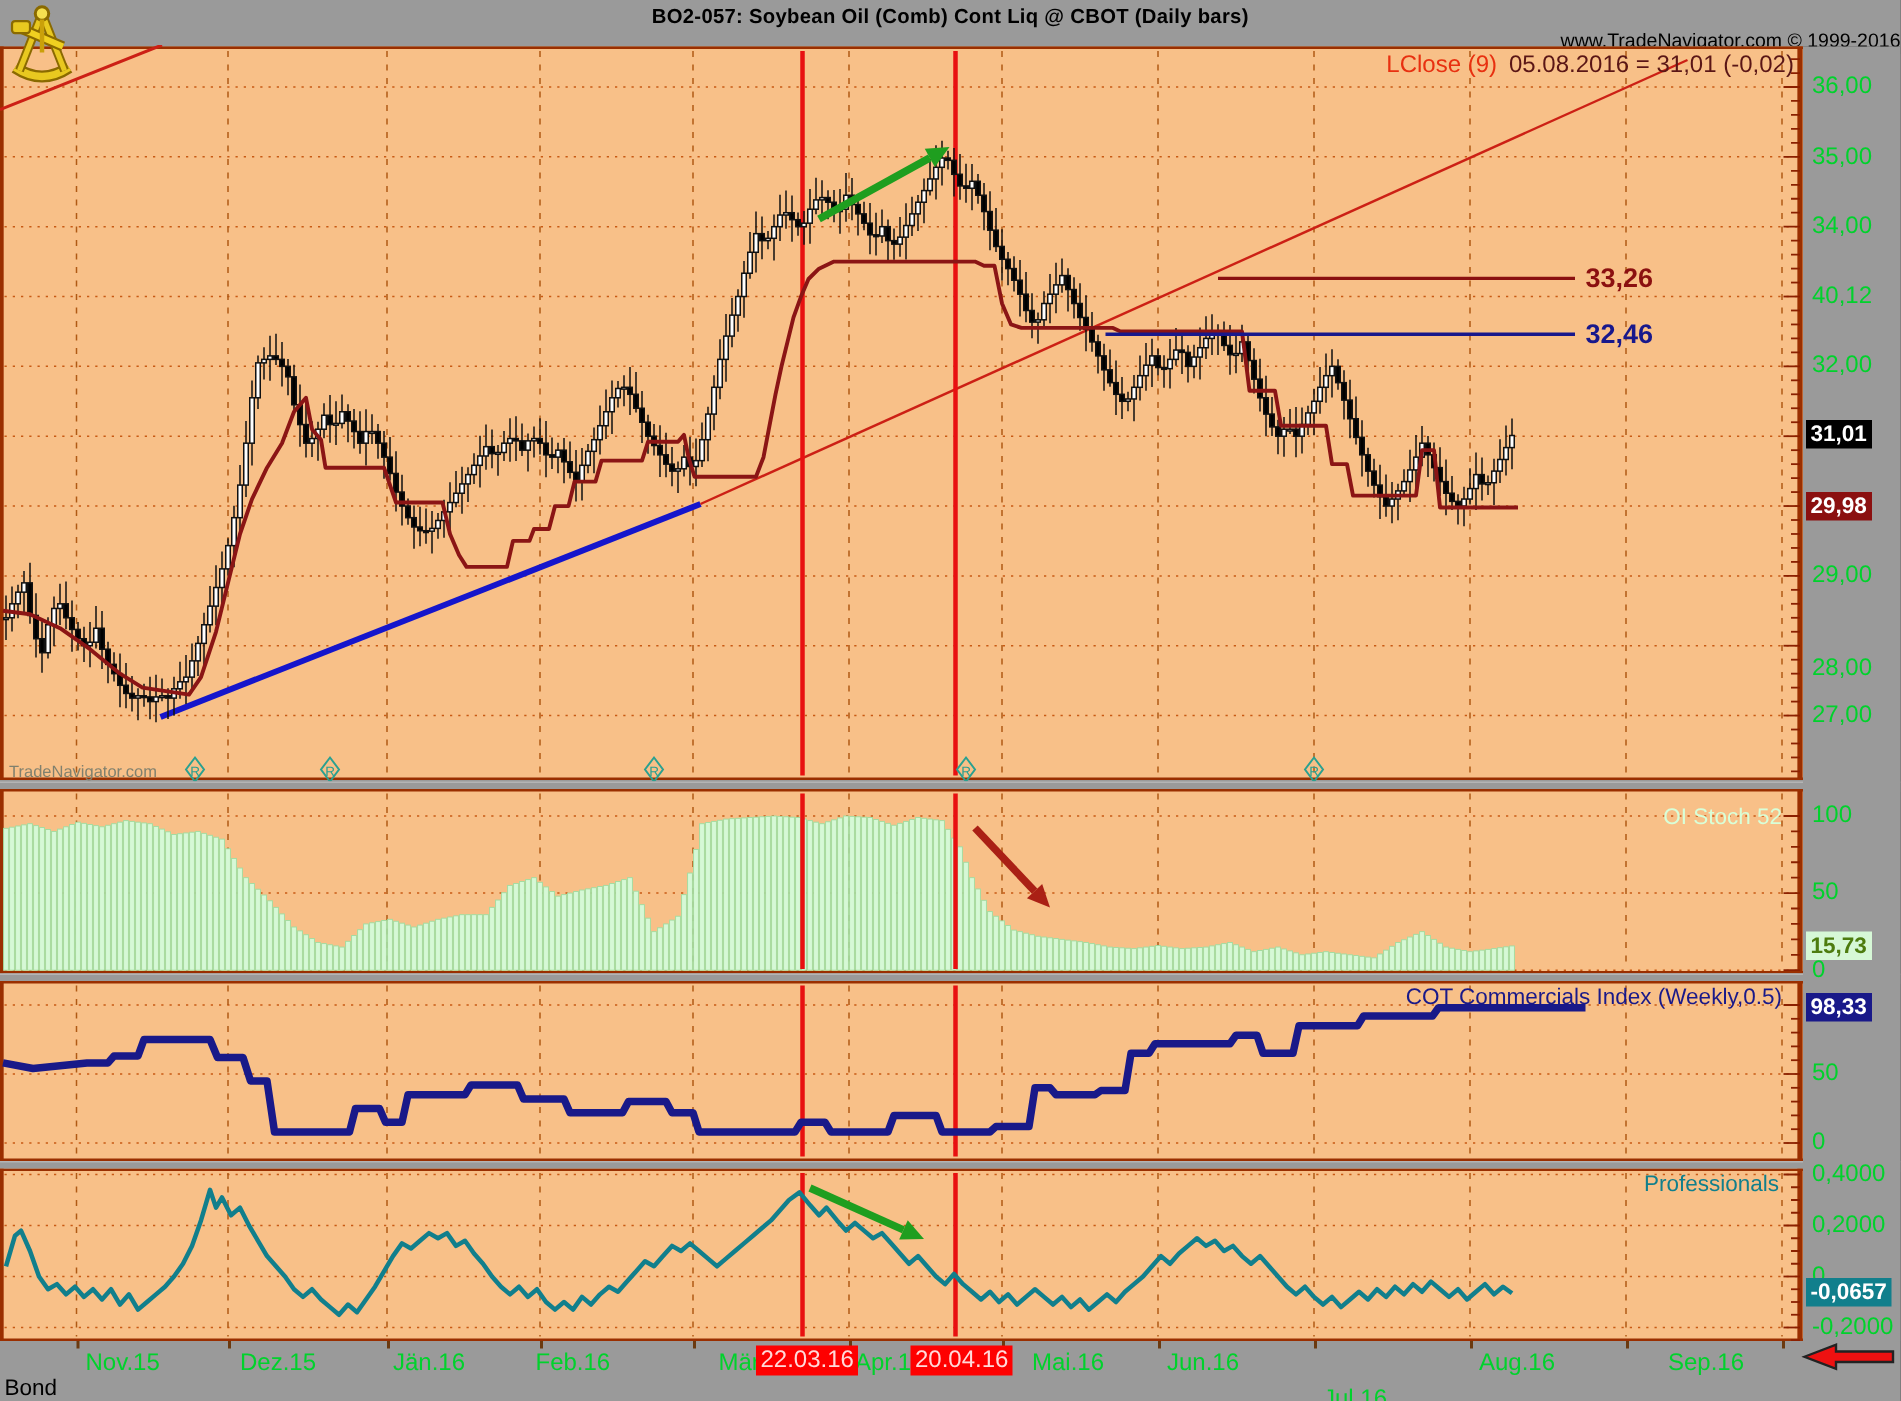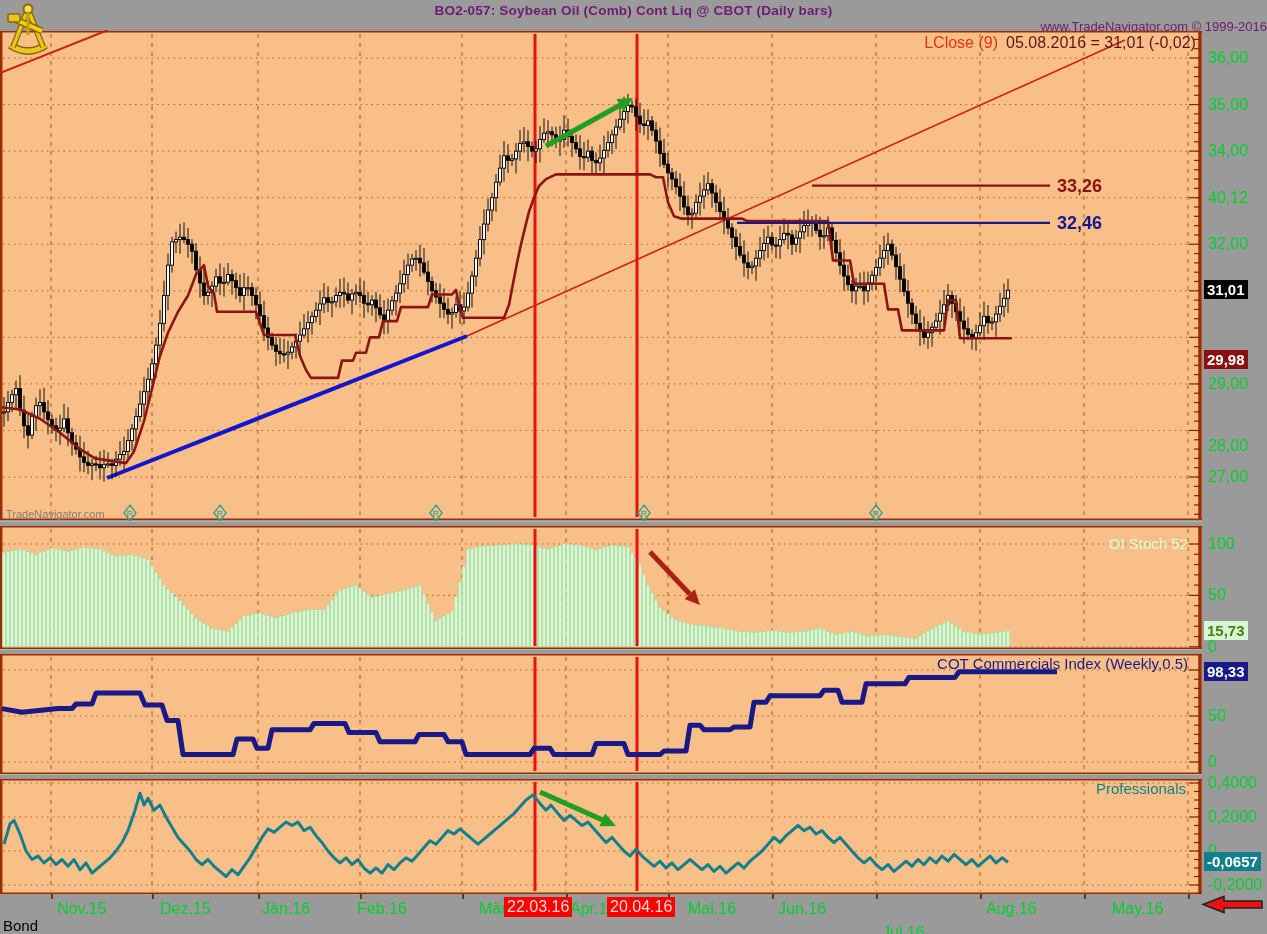--- a/index.html
+++ b/index.html
@@ -6,7 +6,7 @@
   .screen{position:relative;width:1267px;height:934px;overflow:hidden;
           font-family:"Liberation Sans",sans-serif;background:#9a9a9a;}
   .titlebar{position:absolute;left:0;top:0;width:1267px;height:31px;background:#9a9a9a;
-            border-bottom:5px solid #404040;text-align:center;color:#701a75;}
+            border-bottom:5px solid #404040;text-align:center;color:#000000;}
   .titlebar .t1{font-size:13.5px;font-weight:bold;padding-top:3px;letter-spacing:.2px;}
   .titlebar .t2{font-size:13px;margin-top:1px;text-align:right;}
   svg.panel{position:absolute;left:0;display:block;}

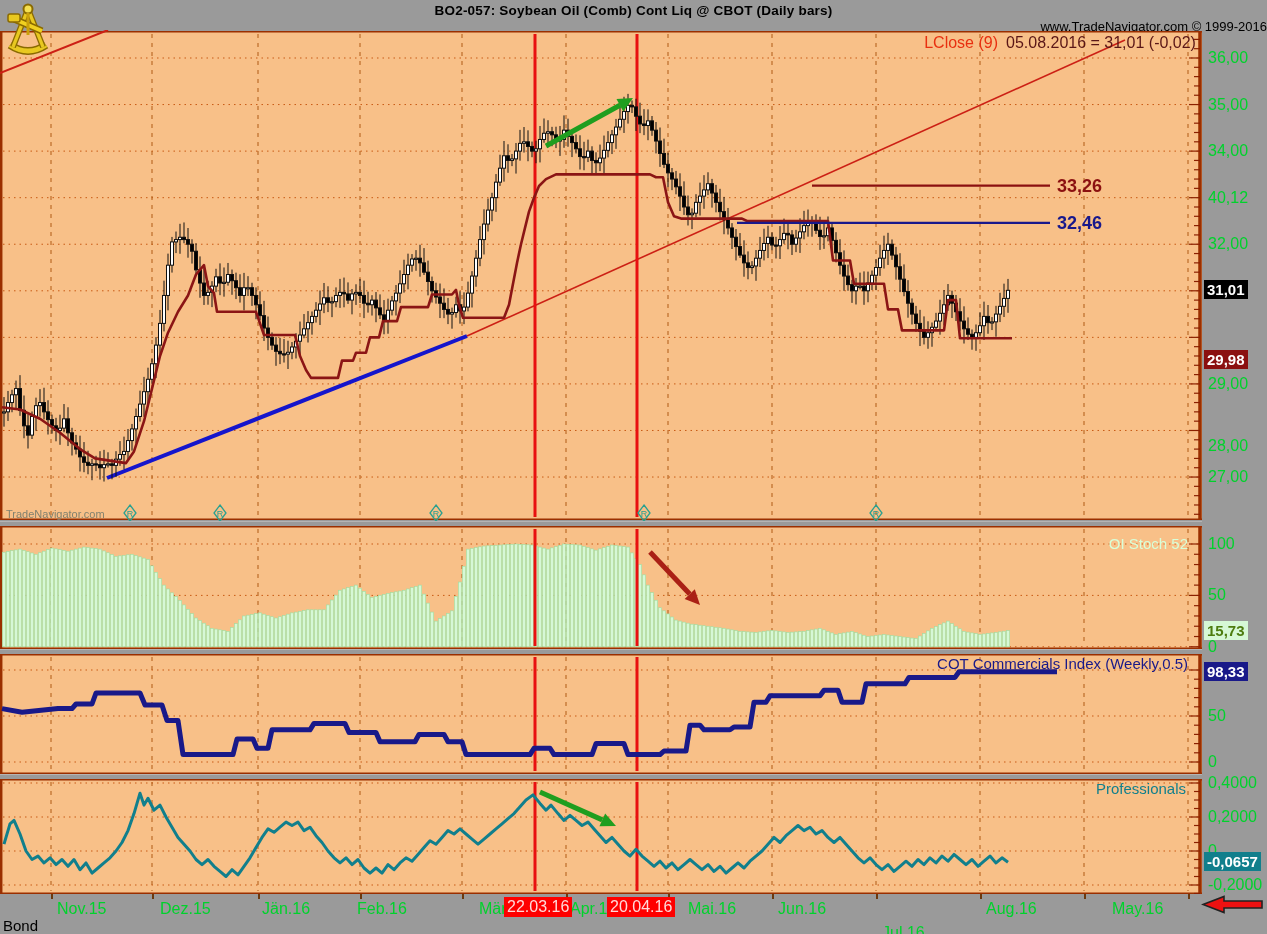--- a/index.html
+++ b/index.html
@@ -1048,7 +1048,7 @@
       <div class="ytick" style="top: 390.48px; margin-top: 16px;">28,00</div>
       <div class="ytick" style="top: 437.04px;">27,00</div>
       <div class="badge" style="top: 249.334px; background: rgb(0, 0, 0); color: rgb(255, 255, 255);">31,01</div>
-      <div class="badge" style="top: 297.291px; background: rgb(139, 16, 16); color: rgb(255, 255, 255); margin-top: 22px;">29,98</div>
+      <div class="badge" style="top: 297.291px; background: rgb(139, 16, 16); color: rgb(255, 255, 255);">29,98</div>
       <div class="ytick" style="top: 504px;">100</div>
       <div class="ytick" style="top: 555.4px;">50</div>
       <div class="ytick" style="top: 606.8px;">0</div>

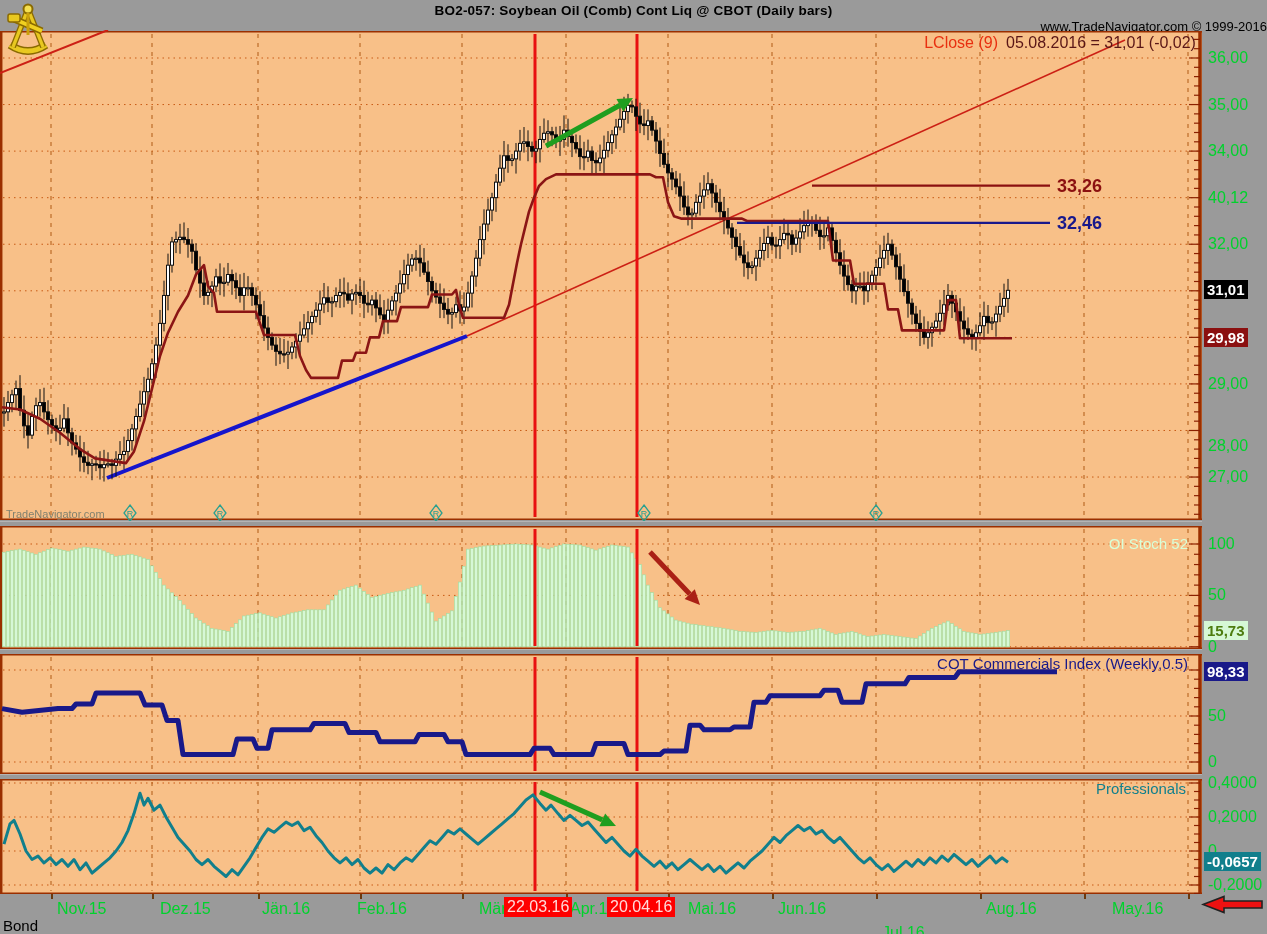--- a/index.html
+++ b/index.html
@@ -1086,7 +1086,7 @@
       <div class="mlabel" style="left: 778px;">Jun.16</div>
       <div class="mlabel" style="left: 882px; margin-top: 24px;">Jul.16</div>
       <div class="mlabel" style="left: 986px;">Aug.16</div>
-      <div class="mlabel" style="left: 1112px;">May.16</div>
+      <div class="mlabel" style="left: 1112px;">Sep.16</div>
       <div class="evlabel" style="left: 504px;">22.03.16</div>
       <div class="evlabel" style="left: 607px;">20.04.16</div>
     </div>

